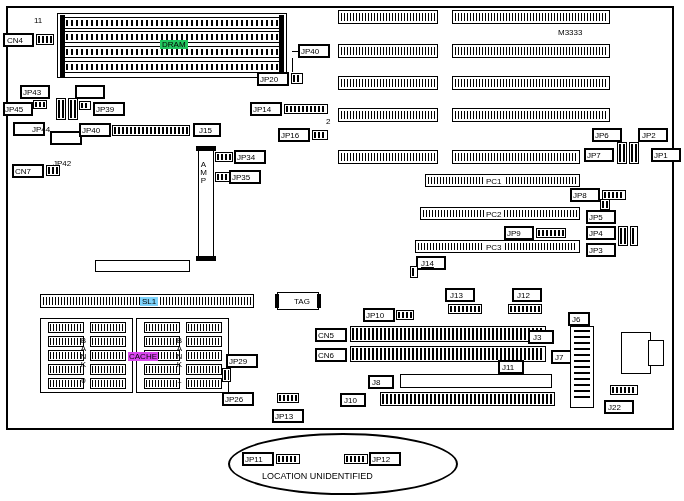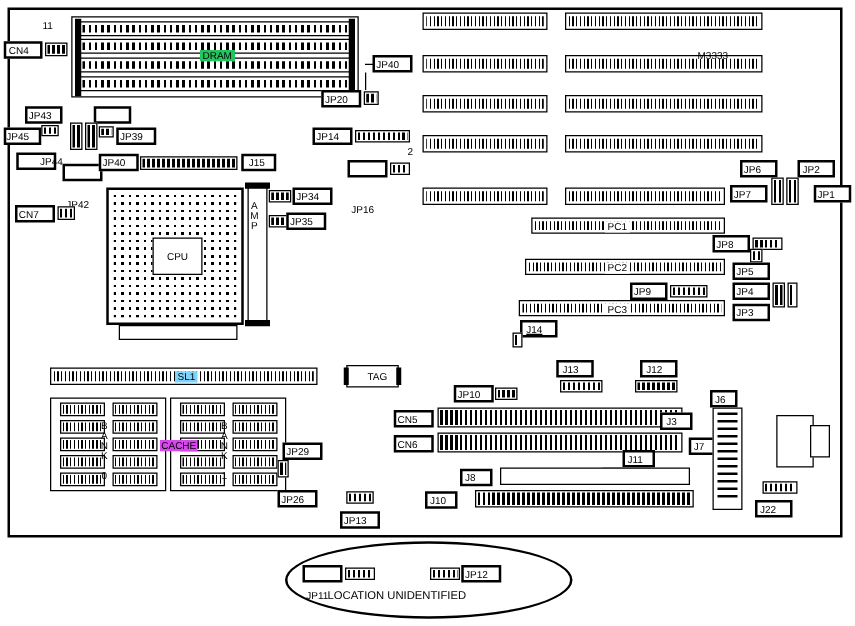--- a/index.html
+++ b/index.html
@@ -133,7 +133,7 @@
   <div class="slot" style="left:338px;top:150px;width:100px;height:14px;"></div>
   <div class="slot" style="left:452px;top:150px;width:128px;height:14px;"></div>
 
-  <div class="lbl" style="left:533px;top:40px;padding-left:25px;">M3333</div>
+  <div class="lbl" style="left:533px;top:28px;padding-left:25px;">M3333</div>
 
   <div class="slot" style="left:425px;top:174px;width:155px;height:13px;"></div>
   <div class="lbl" style="left:484px;top:177px;background:#fff;padding:0 2px;">PC1</div>

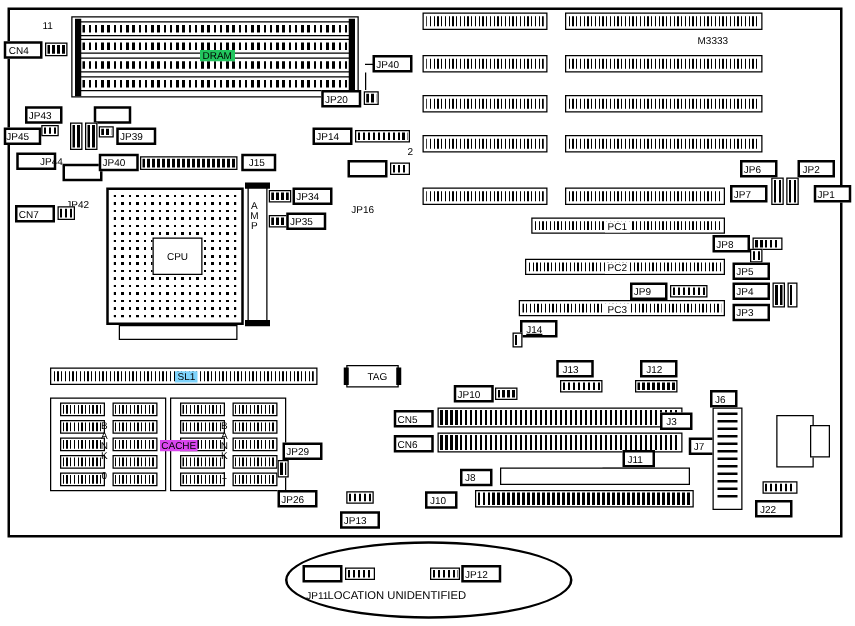--- a/index.html
+++ b/index.html
@@ -119,7 +119,7 @@
   <div class="hdr" style="left:284px;top:104px;width:44px;height:10px;"></div>
   <div class="lbl" style="left:326px;top:117px;">2</div>
   <div class="boxd" style="left:278px;top:128px;width:32px;height:14px;"></div>
-  <div class="lbl" style="left:281px;top:131px;margin-top:32px;">JP16</div>
+  <div class="lbl" style="left:281px;top:131px;">JP16</div>
   <div class="hdr" style="left:312px;top:130px;width:16px;height:10px;"></div>
 
   <div class="slot" style="left:338px;top:10px;width:100px;height:14px;"></div>

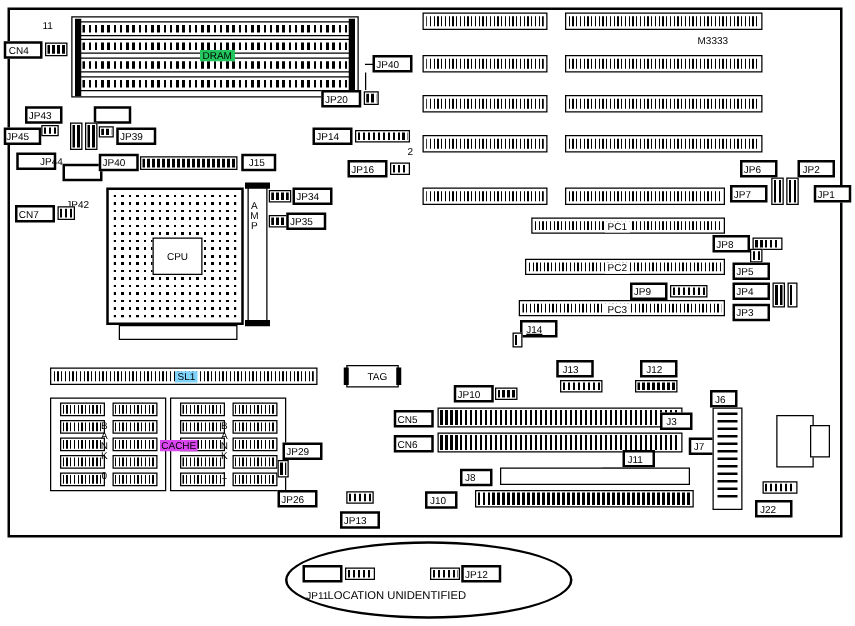--- a/index.html
+++ b/index.html
@@ -84,10 +84,6 @@
   <div class="boxd" style="left:193px;top:123px;width:28px;height:14px;"></div>
   <div class="lbl" style="left:199px;top:126px;">J15</div>
 
-  <div class="cpu" style="left:85px;top:150px;width:110px;height:110px;">
-    <div class="grid"></div>
-    <div class="cpuin" style="left:35px;top:38px;width:40px;height:30px;">CPU</div>
-  </div>
   <div class="box" style="left:95px;top:260px;width:95px;height:12px;"></div>
 
   <div class="box" style="left:198px;top:148px;width:16px;height:110px;"></div>

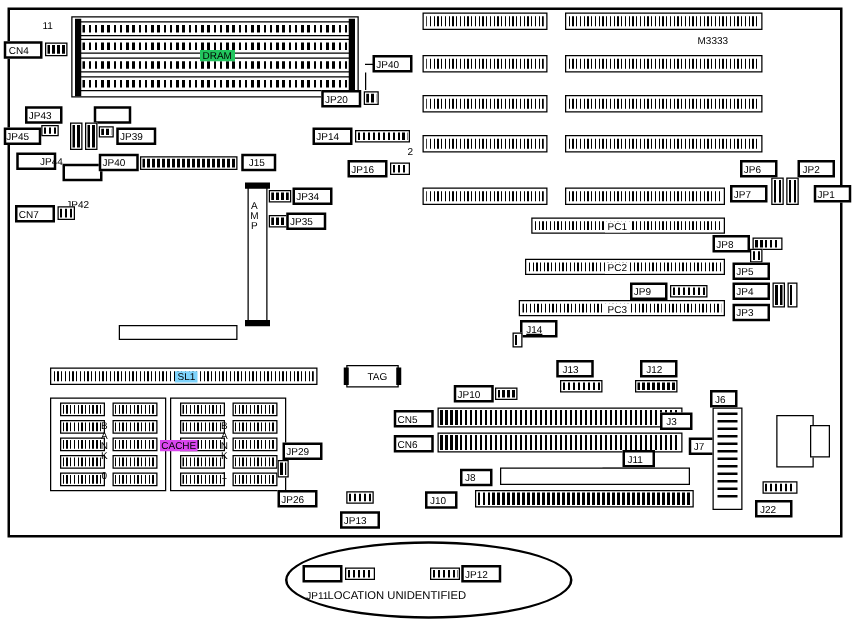--- a/index.html
+++ b/index.html
@@ -273,7 +273,7 @@
 
   <div class="ellipse" style="left:228px;top:433px;width:230px;height:62px;"></div>
   <div class="boxd" style="left:242px;top:452px;width:32px;height:14px;"></div>
-  <div class="lbl" style="left:245px;top:472px;">JP11</div>
+  <div class="lbl" style="left:245px;top:455px;">JP11</div>
   <div class="hdr" style="left:276px;top:454px;width:24px;height:10px;"></div>
   <div class="hdr" style="left:344px;top:454px;width:24px;height:10px;"></div>
   <div class="boxd" style="left:369px;top:452px;width:32px;height:14px;"></div>

